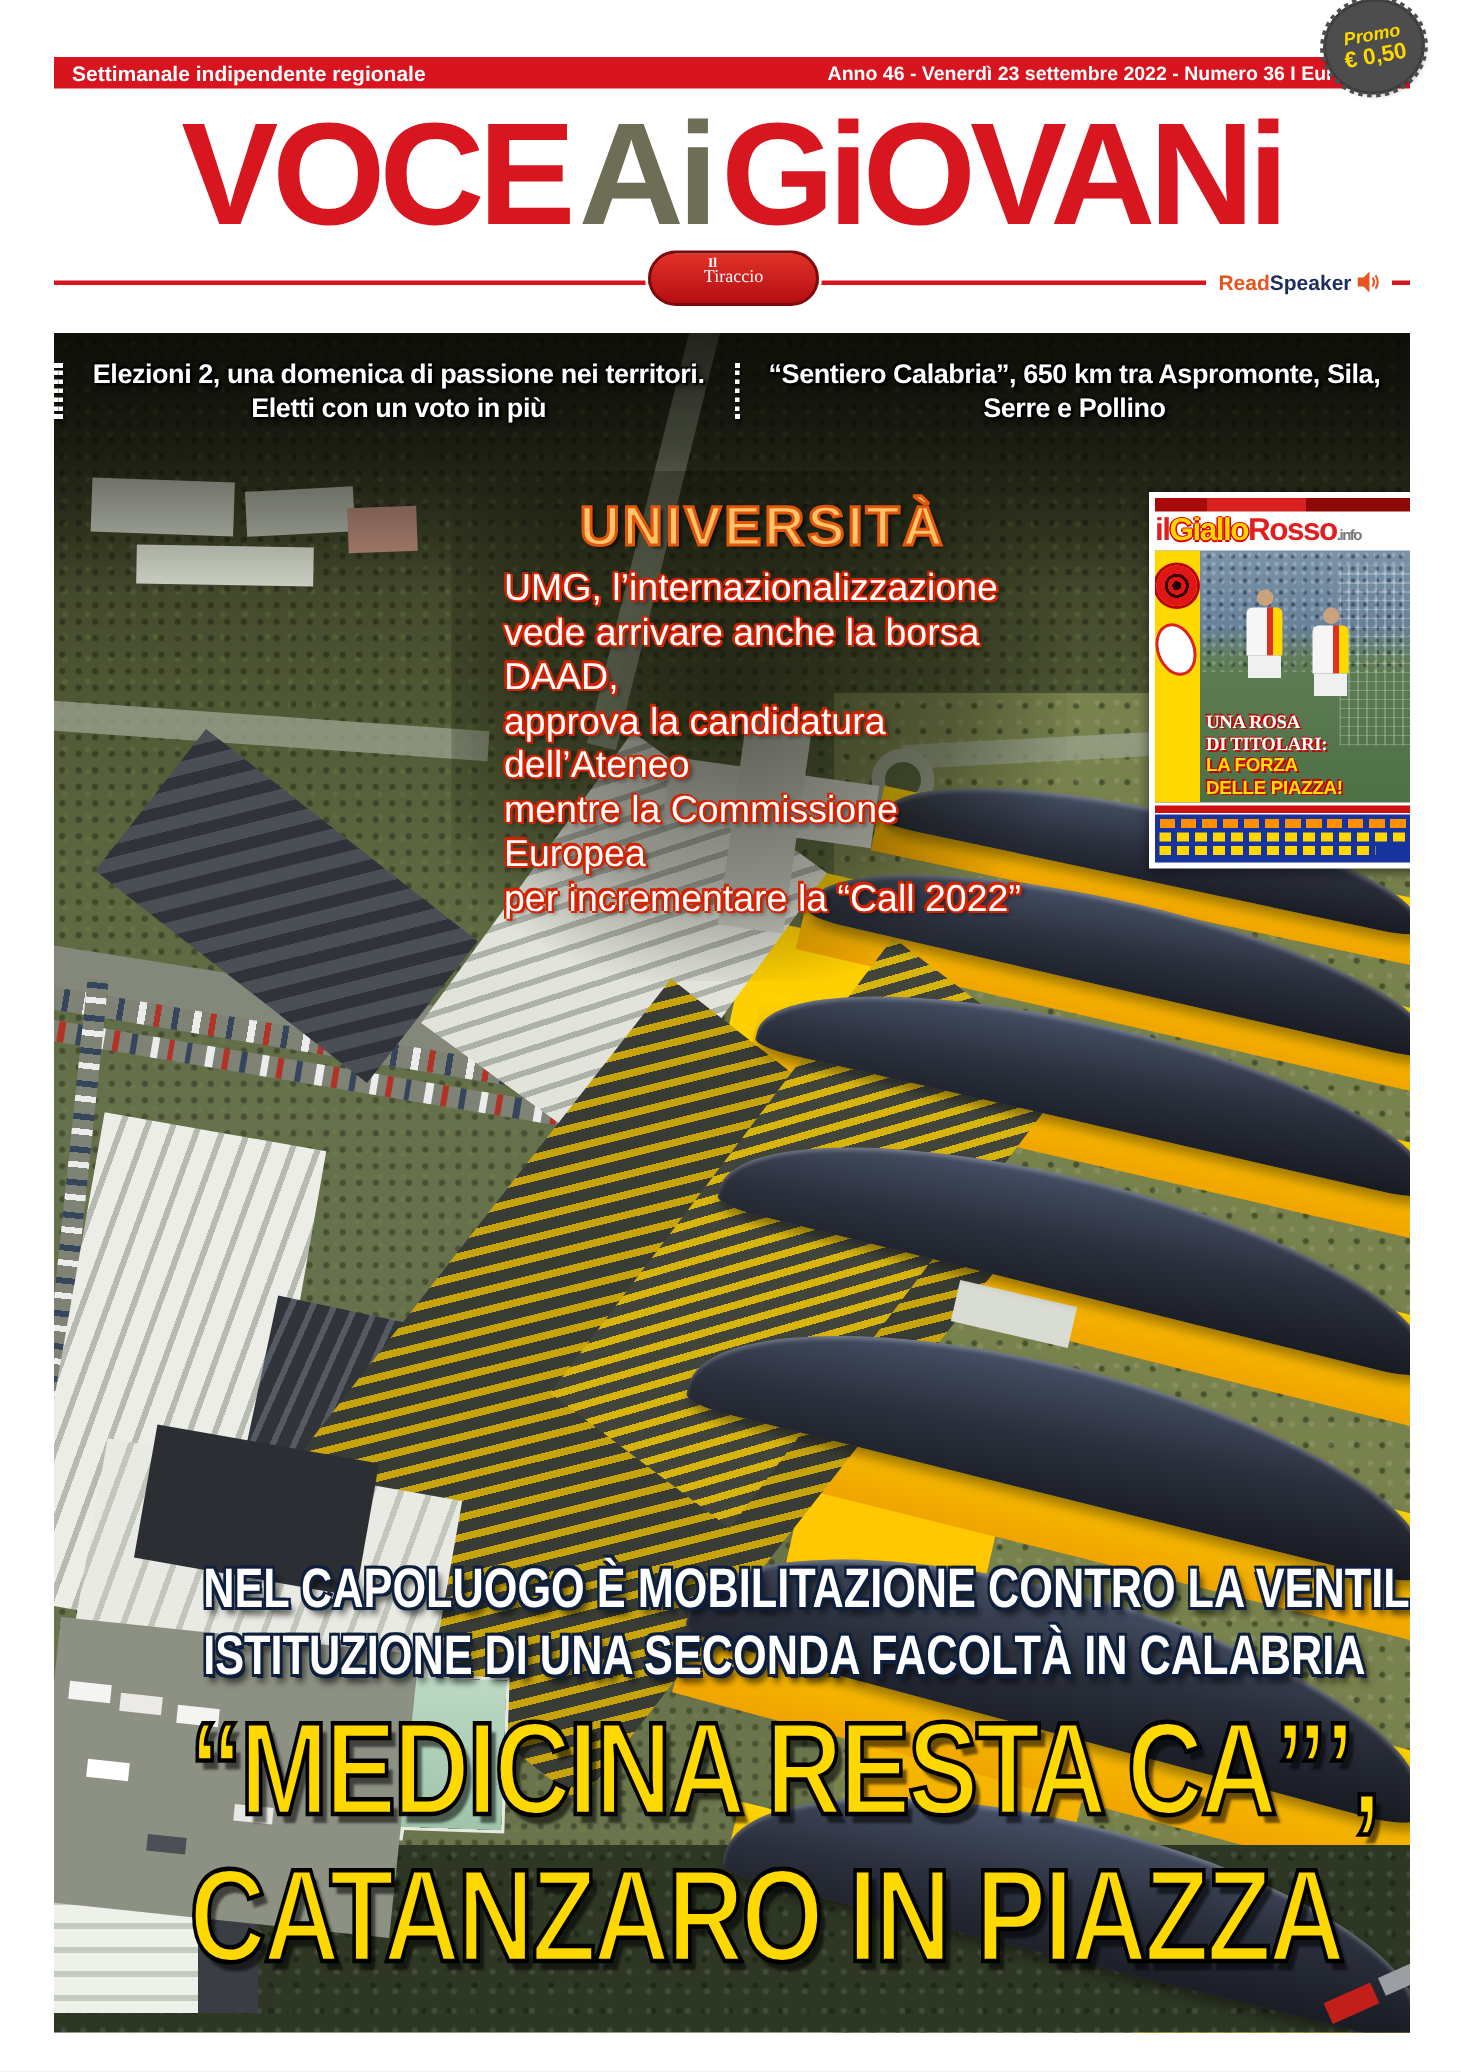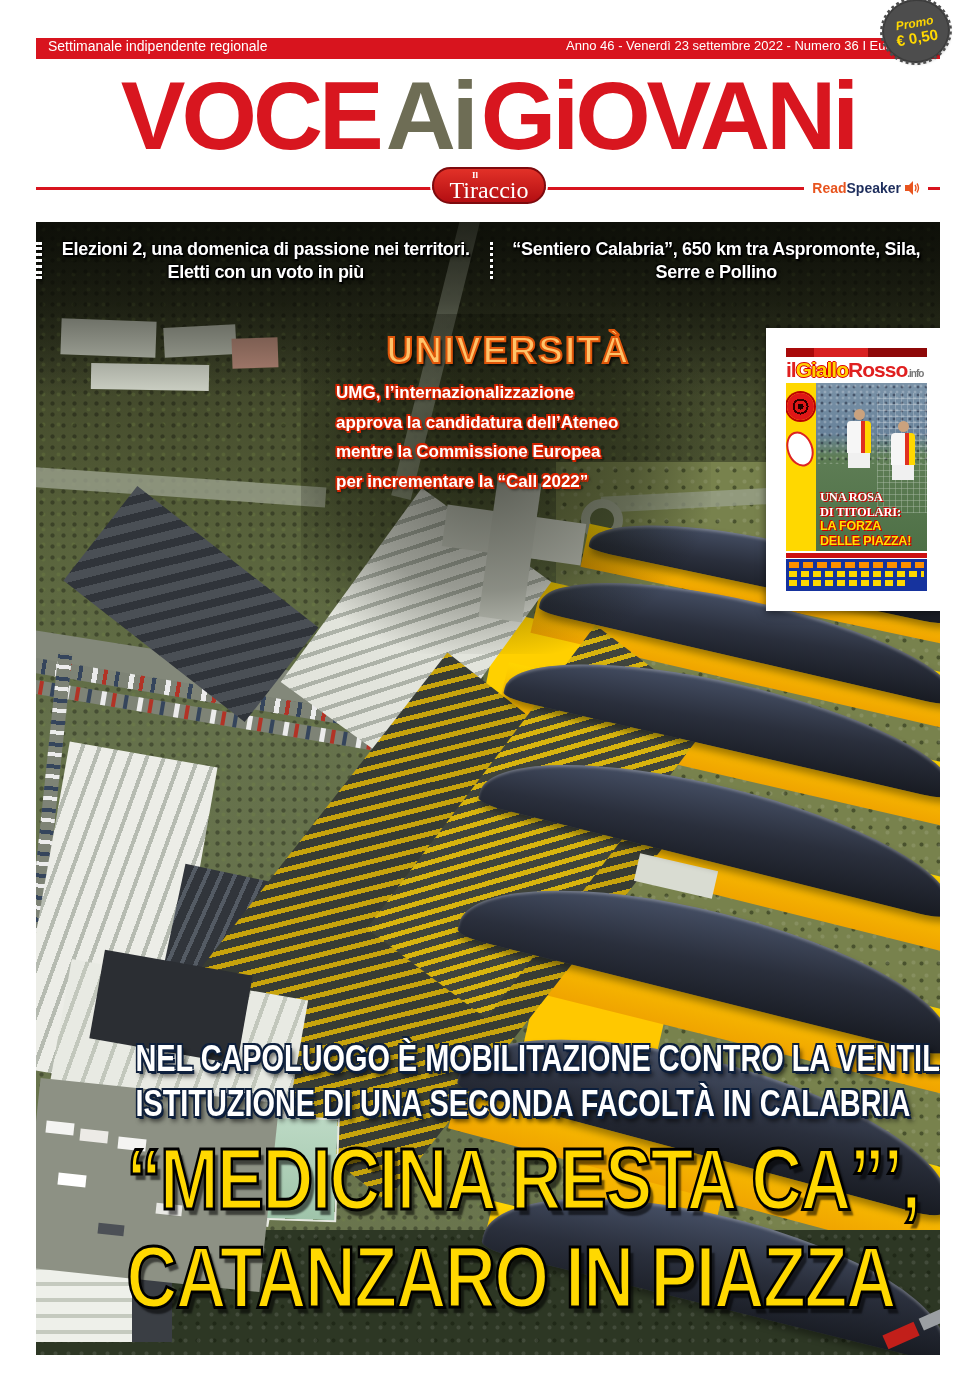--- a/index.html
+++ b/index.html
@@ -12,8 +12,8 @@
   
   .topbar {
     position:absolute; left:36px; top:38px; width:904px; height:21px;
-    background:#d8141e; color:#fff; display:flex; justify-content:space-between; 
-    padding:0 10px 0 12px; font-weight:400; font-size:14px; letter-spacing:0;
+    background:#d8141e; color:#fff; display:flex; justify-content:space-between; align-items:center;
+    padding:0 10px 0 12px; font-weight:700; font-size:14px; letter-spacing:0;
   }
   .topbar-right { font-size:13px; white-space:nowrap; }
   .price-crossed { position:relative; display:inline-block; padding:0 2px; }

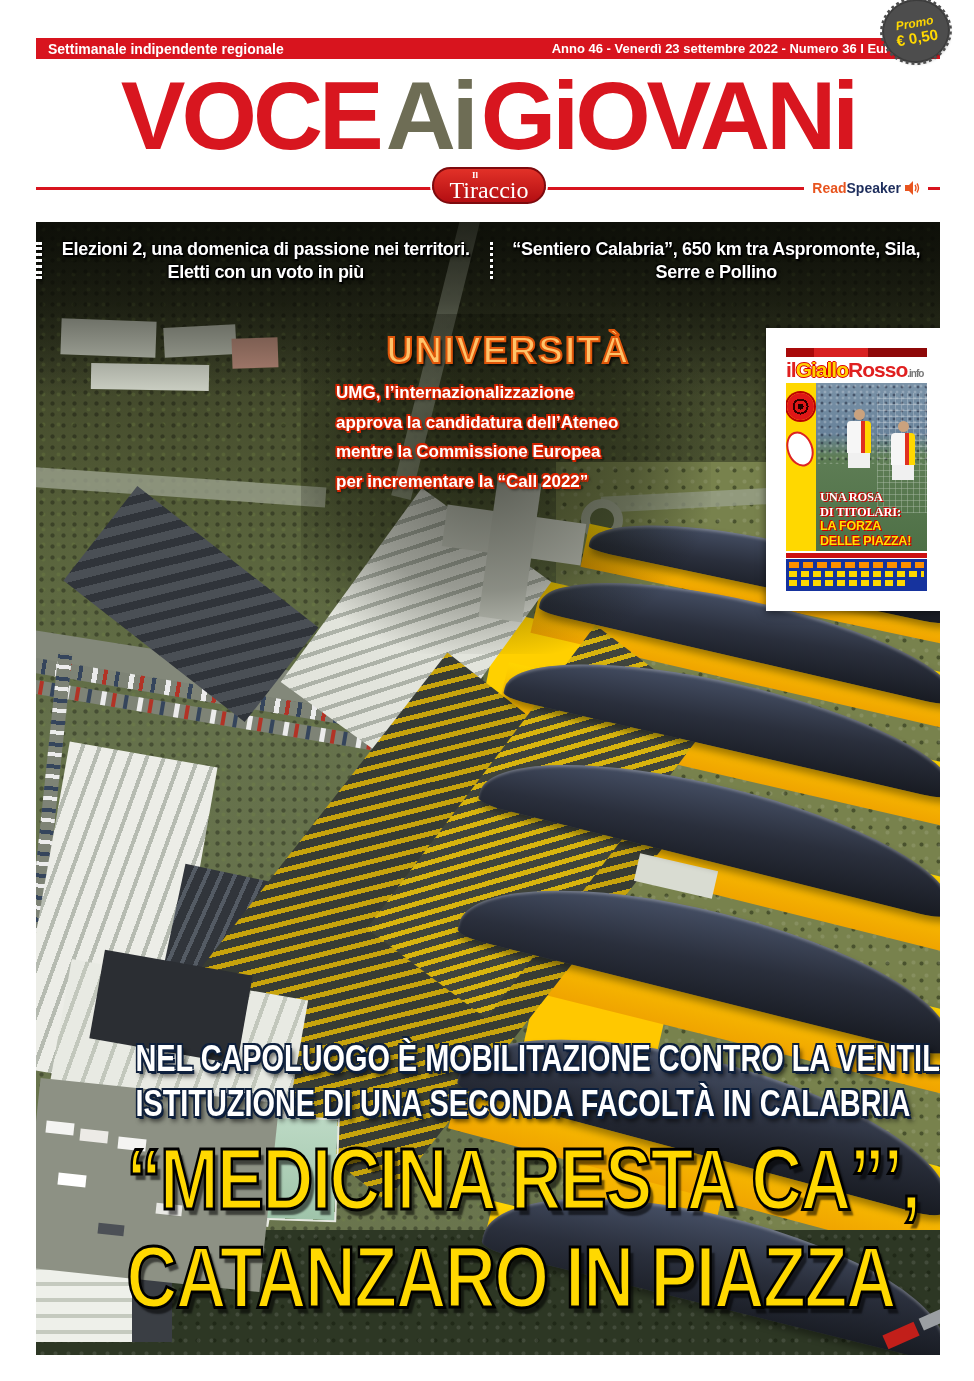--- a/index.html
+++ b/index.html
@@ -46,7 +46,7 @@
     box-shadow:0 0 0 2px #fff;
   }
   .tiraccio-small { position:absolute; left:38px; top:1px; color:#fff; font-family:"Liberation Serif", serif; font-size:9px; font-weight:700; }
-  .tiraccio-name  { position:absolute; left:0; right:0; top:8px; color:#fff; font-family:"Liberation Serif", serif; font-size:24px; }
+  .tiraccio-name  { position:absolute; left:0; right:0; top:8px; color:#fff; font-family:"Liberation Serif", serif; font-size:12px; }
   .readspeaker {
     position:absolute; right:46px; top:177px; height:22px; z-index:4; background:#fff;
     display:flex; align-items:center; padding:0 8px; font-weight:700; font-size:14px; cursor:pointer;

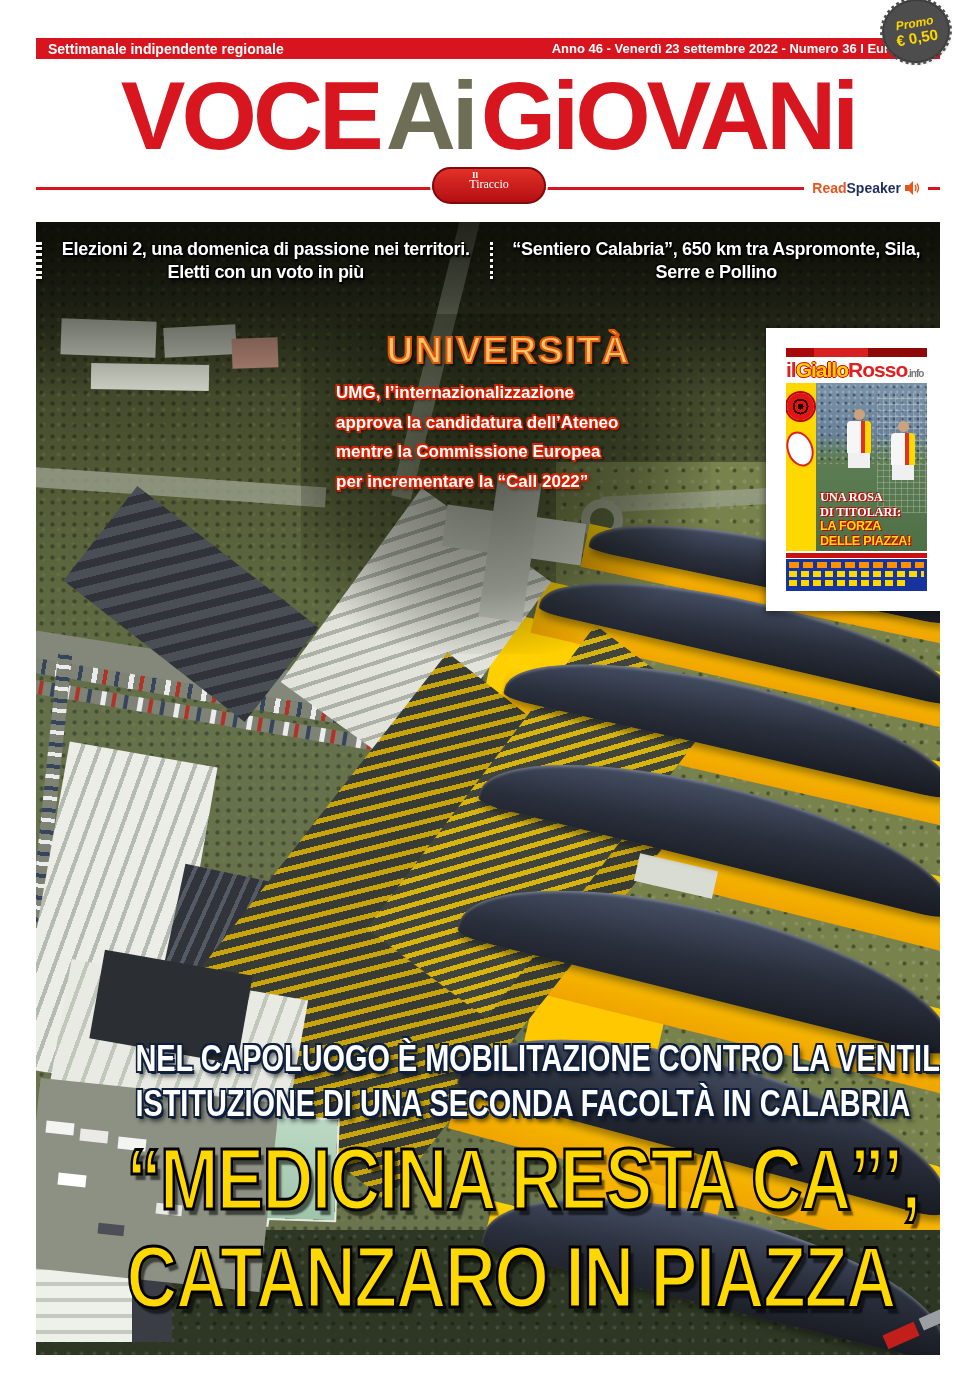--- a/index.html
+++ b/index.html
@@ -127,7 +127,7 @@
   
   .sidebar {
     position:absolute; left:730px; top:106px; width:181px; z-index:9;
-    background:#fff; padding:20px; box-shadow:0 2px 8px rgba(0,0,0,.55);
+    background:#fff; padding:4px; box-shadow:0 2px 8px rgba(0,0,0,.55);
   }
   .sb-topstrip { height:9px; background:linear-gradient(90deg,#a80a0a 0 20%, #d82020 20% 58%, #8e0808 58% 100%); }
   .sb-title { height:26px; line-height:26px; white-space:nowrap; font-weight:900; font-size:21px; letter-spacing:-1px; }

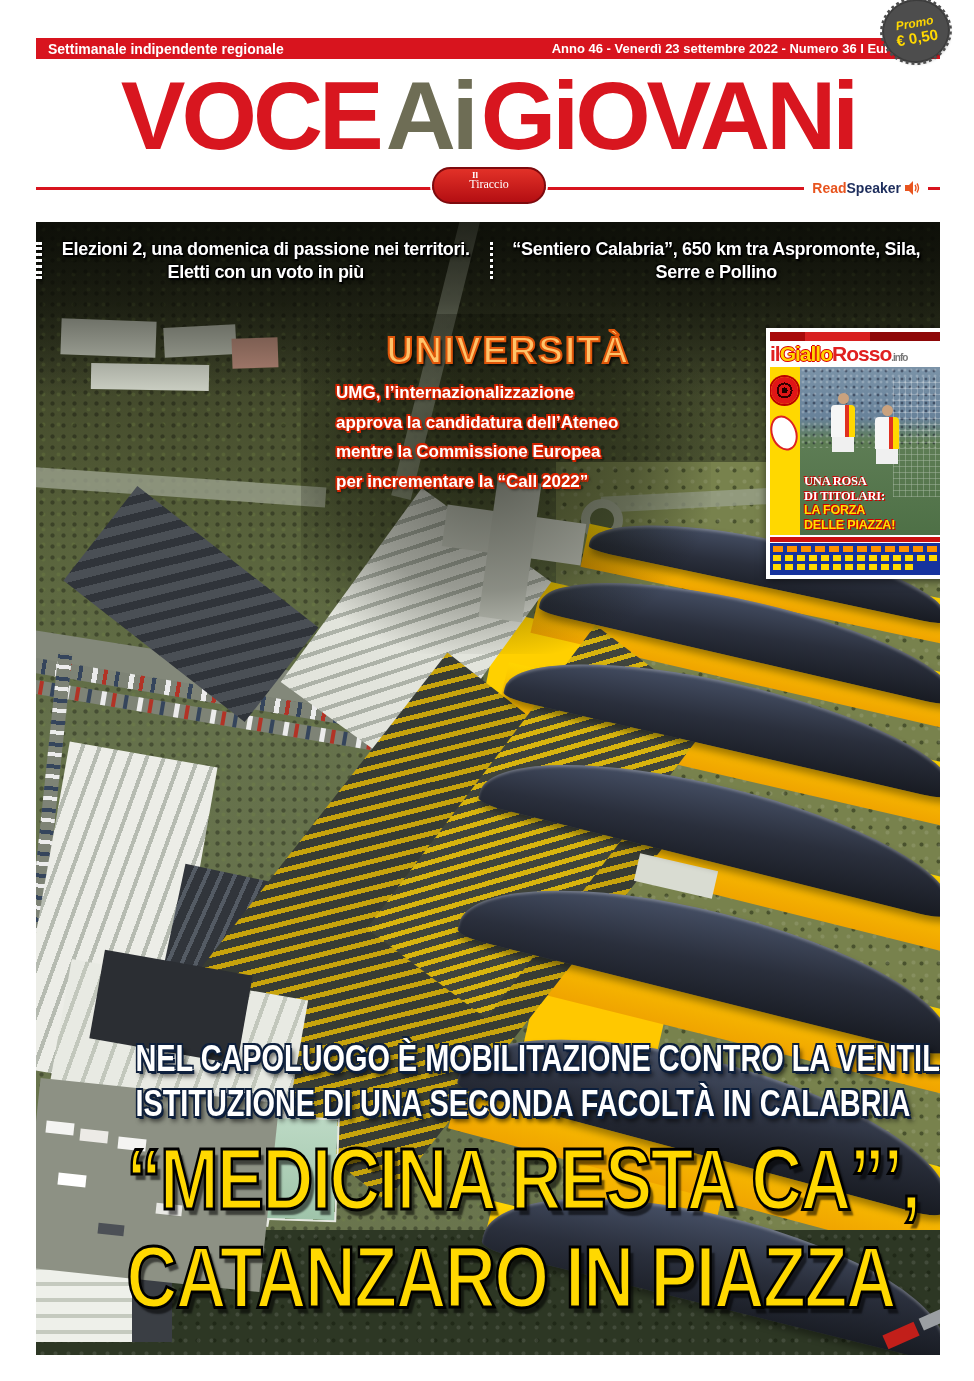--- a/index.html
+++ b/index.html
@@ -118,7 +118,7 @@
     margin-top:6px; font-size:21px; font-weight:900; letter-spacing:1px; color:#ffe400;
     text-shadow:1.5px 1.5px 0 #8a1a00, -1px -1px 0 #8a1a00, 2px 2px 3px rgba(0,0,0,.6);
   }
-  .uni-body { margin-top:6px; font-size:17px; line-height:29.5px; font-weight:700; color:#fff; }
+  .uni-body { margin-top:6px; font-size:25px; line-height:29.5px; font-weight:400; color:#fff; }
   .uni-body span {
     display:block;
     text-shadow:1.6px 0 0 #d42300, -1.6px 0 0 #d42300, 0 1.6px 0 #d42300, 0 -1.6px 0 #d42300,

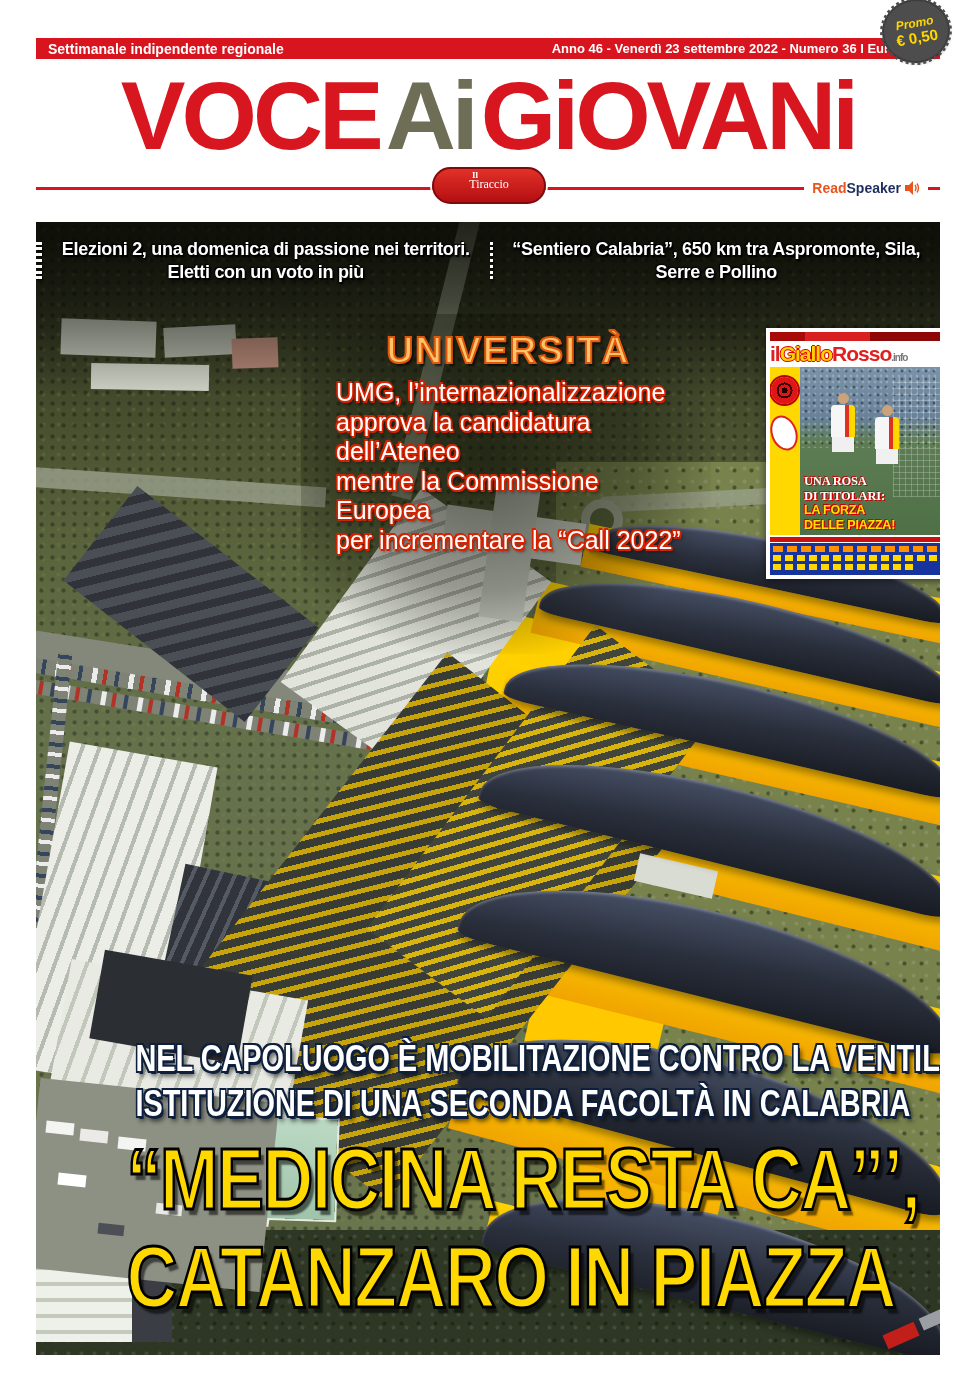--- a/index.html
+++ b/index.html
@@ -322,6 +322,7 @@
       <div class="uni-kicker">UNIVERSITÀ</div>
       <div class="uni-body">
         <span>UMG, l’internazionalizzazione</span>
+        <span>vede arrivare anche la borsa DAAD,</span>
         <span>approva la candidatura dell’Ateneo</span>
         <span>mentre la Commissione Europea</span>
         <span>per incrementare la “Call 2022”</span>

